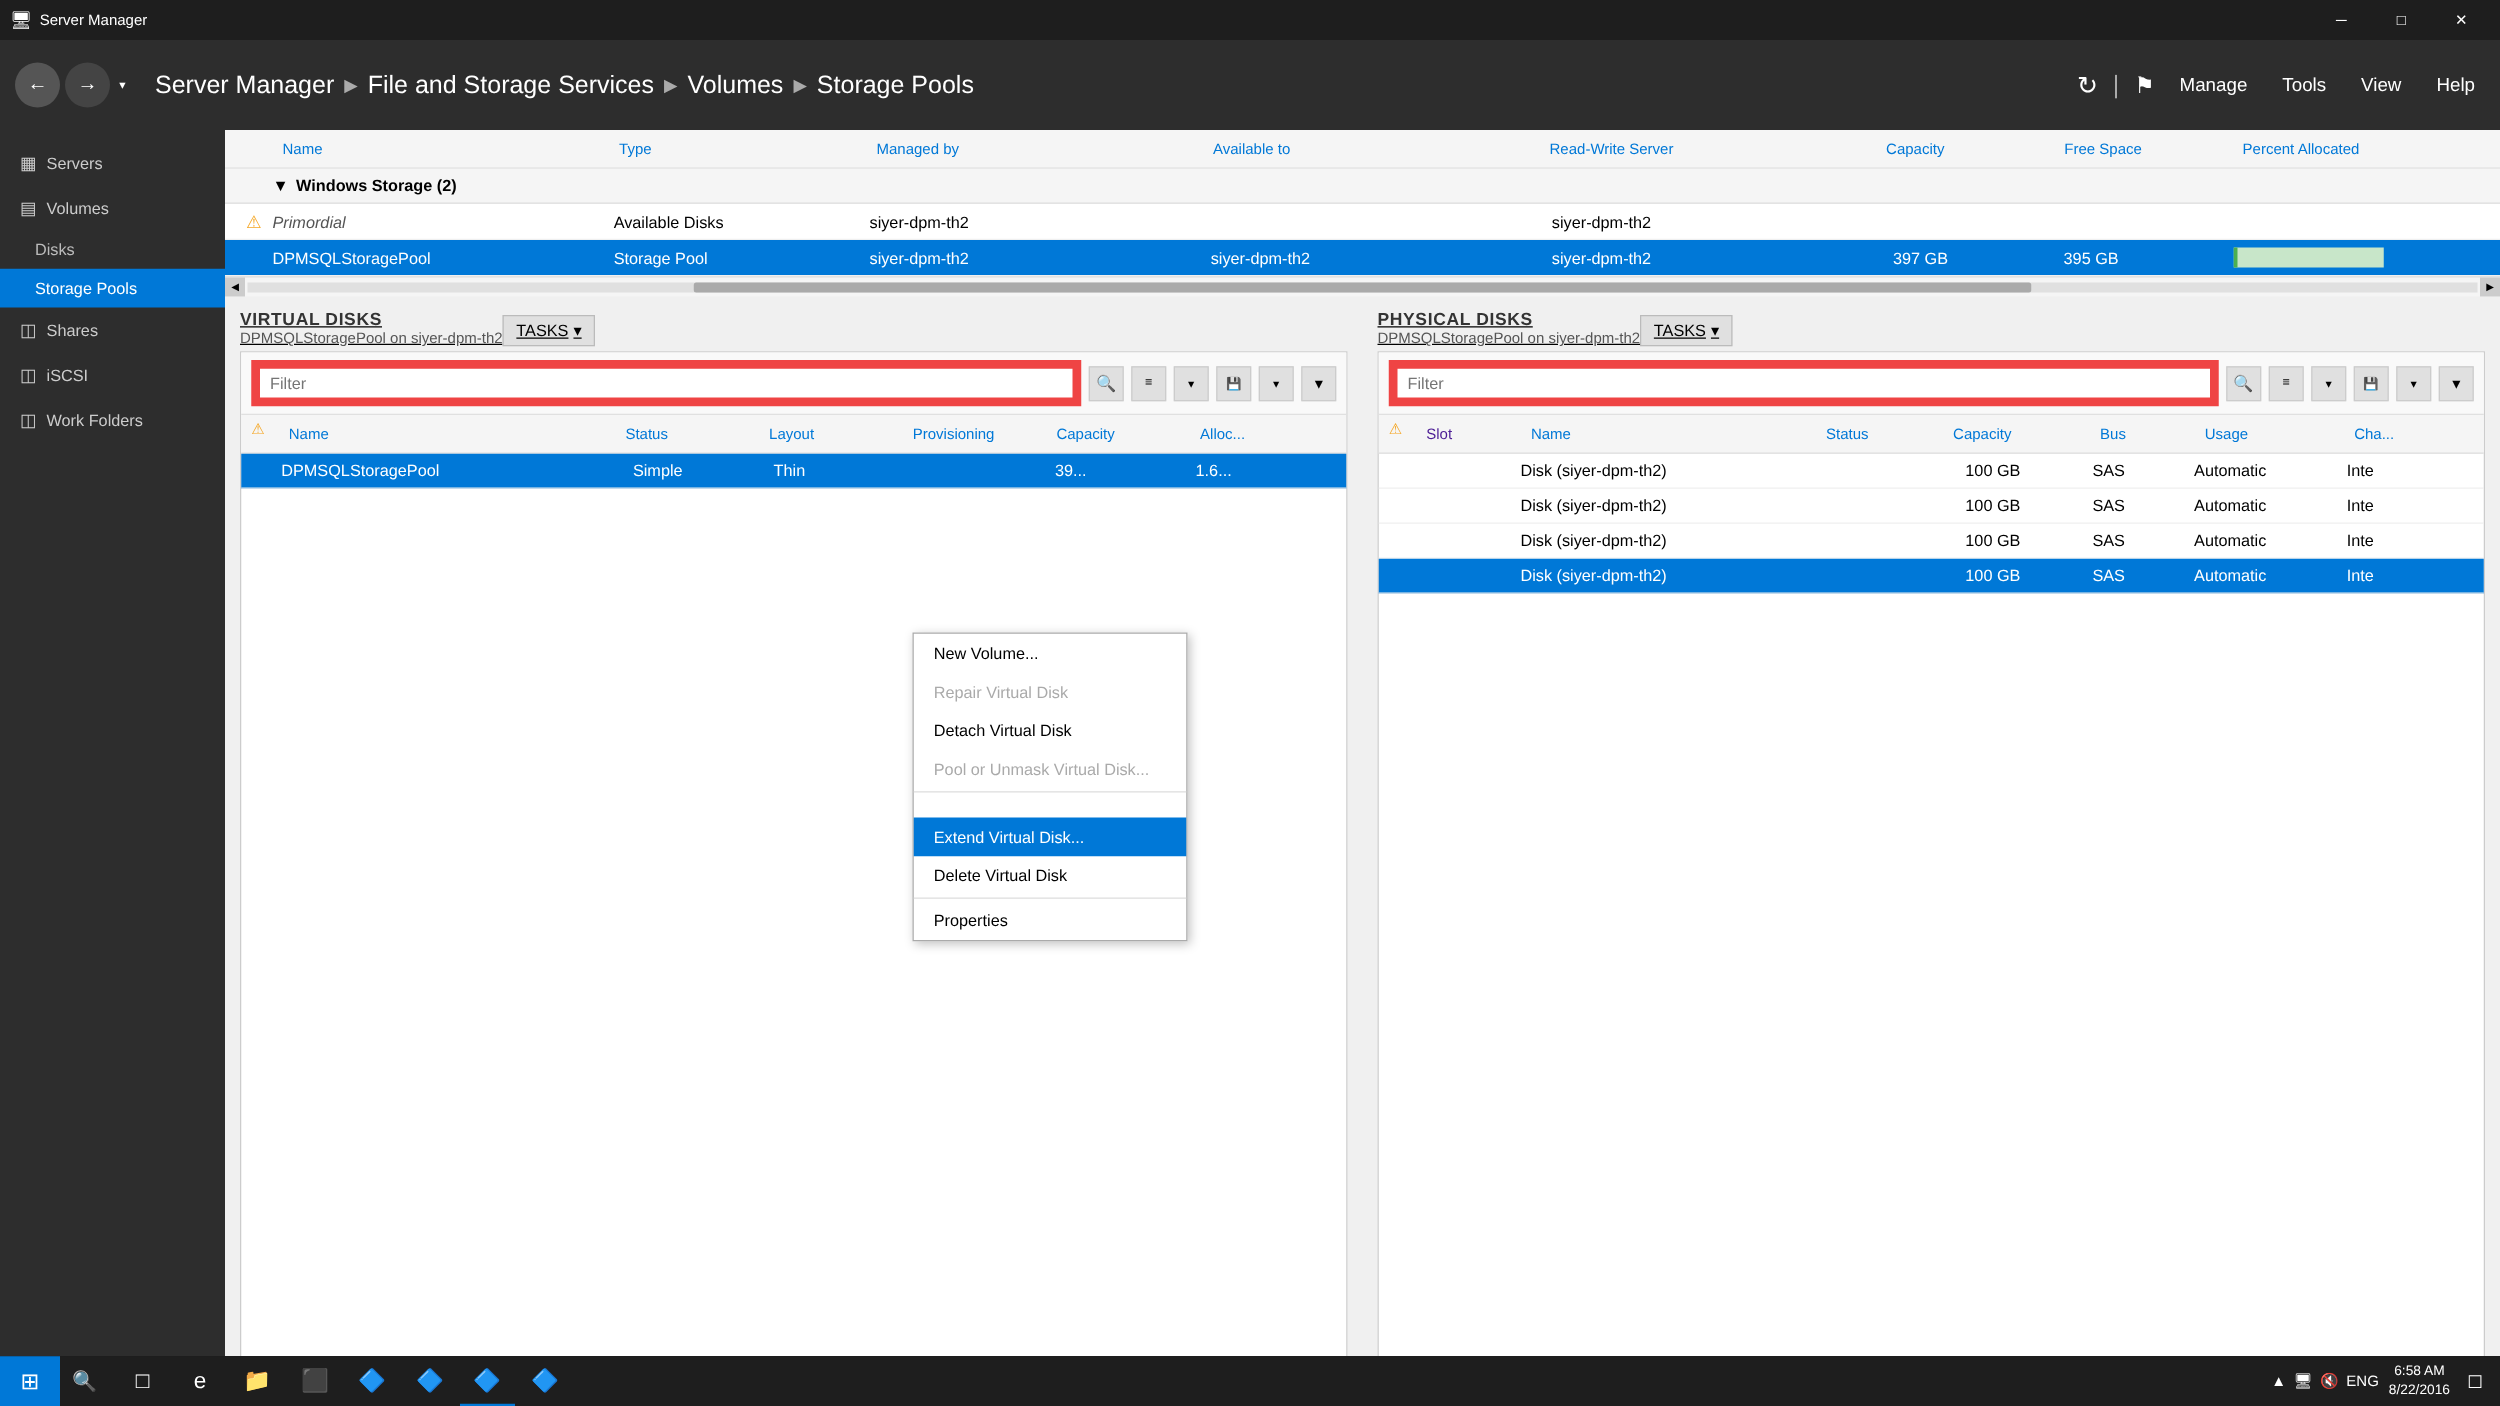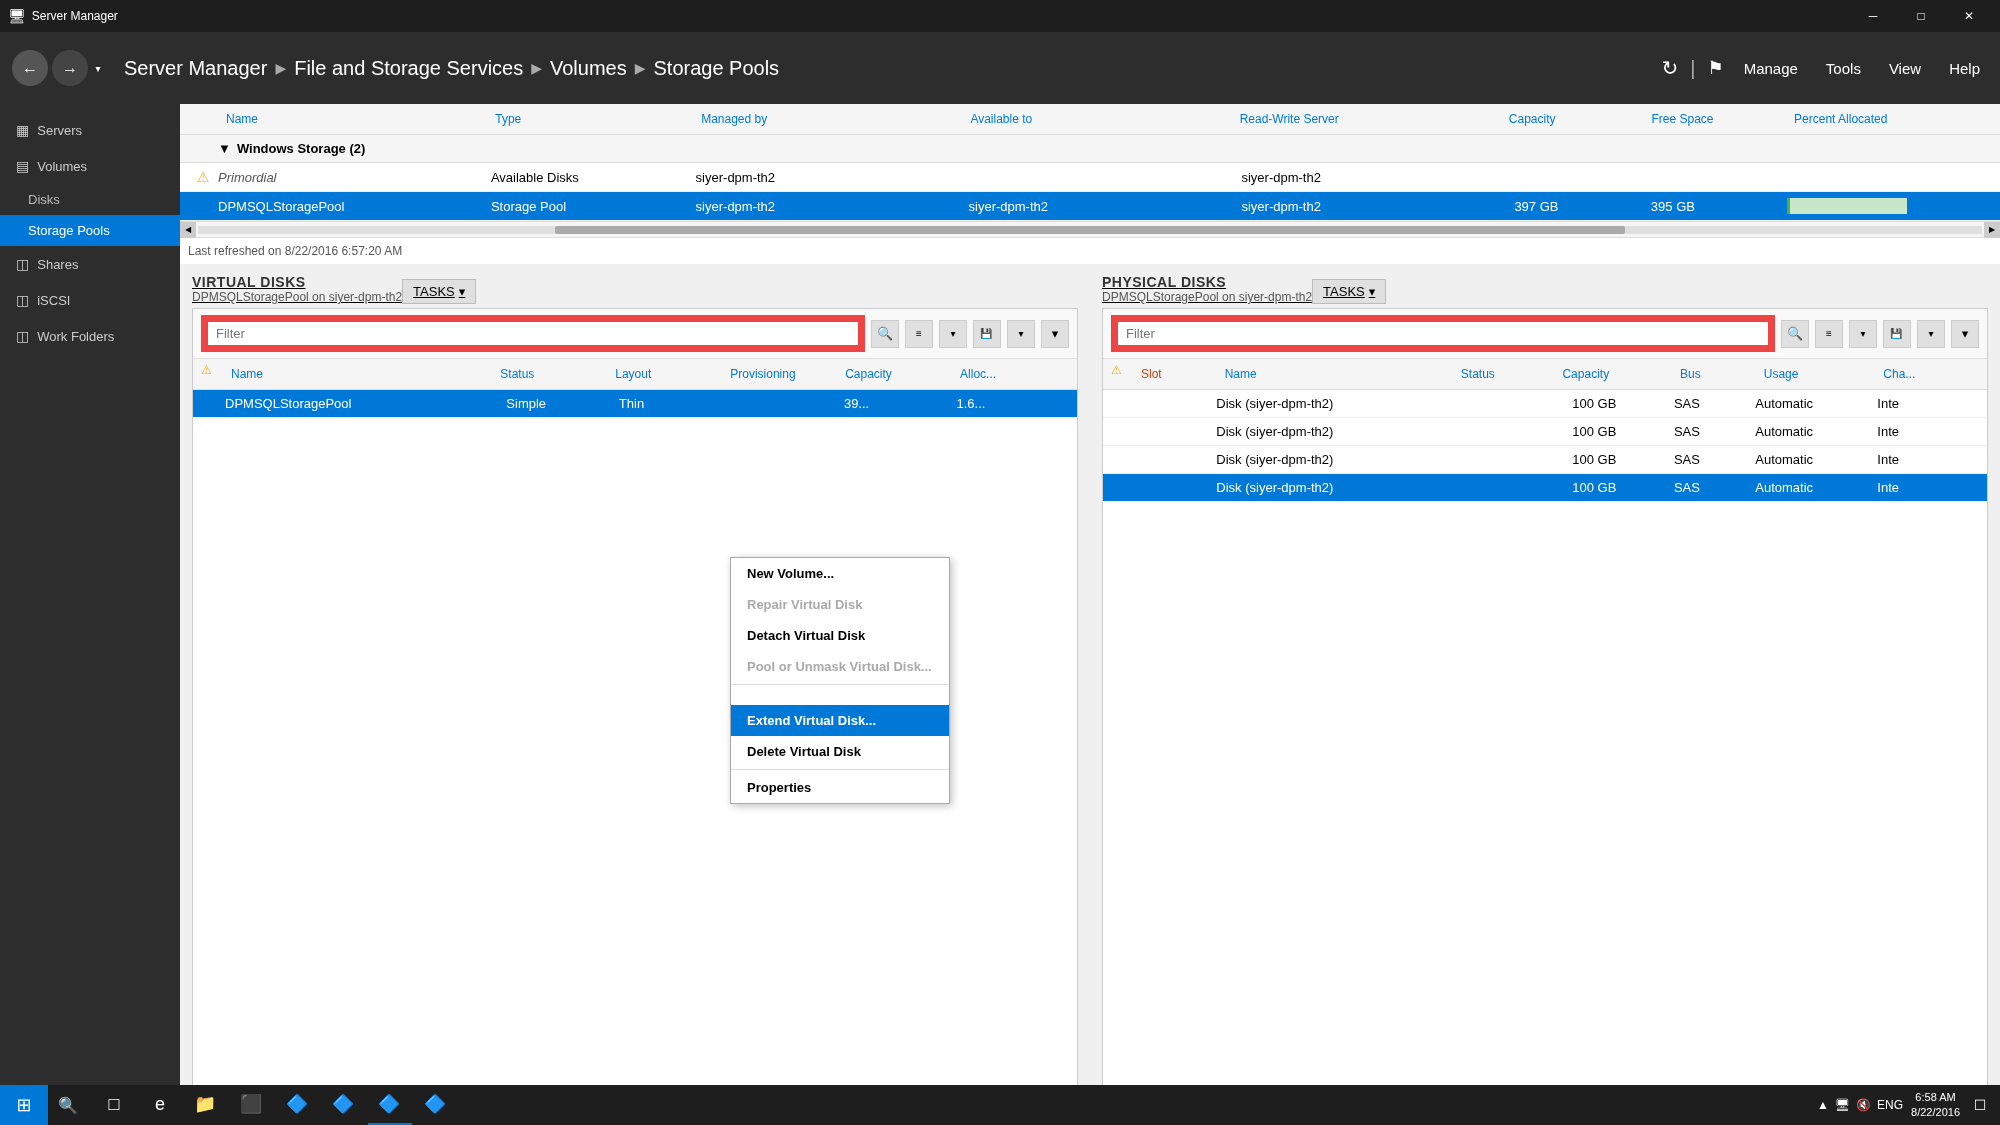--- a/index.html
+++ b/index.html
@@ -299,9 +299,6 @@
         <div class="h-scroll-btn">▶</div>
       </div>
 
-      <div class="refresh-bar">
-        <span>Last refreshed on 8/22/2016 6:57:20 AM</span>
-      </div>
     </div>
 
     <div class="bottom-sections">

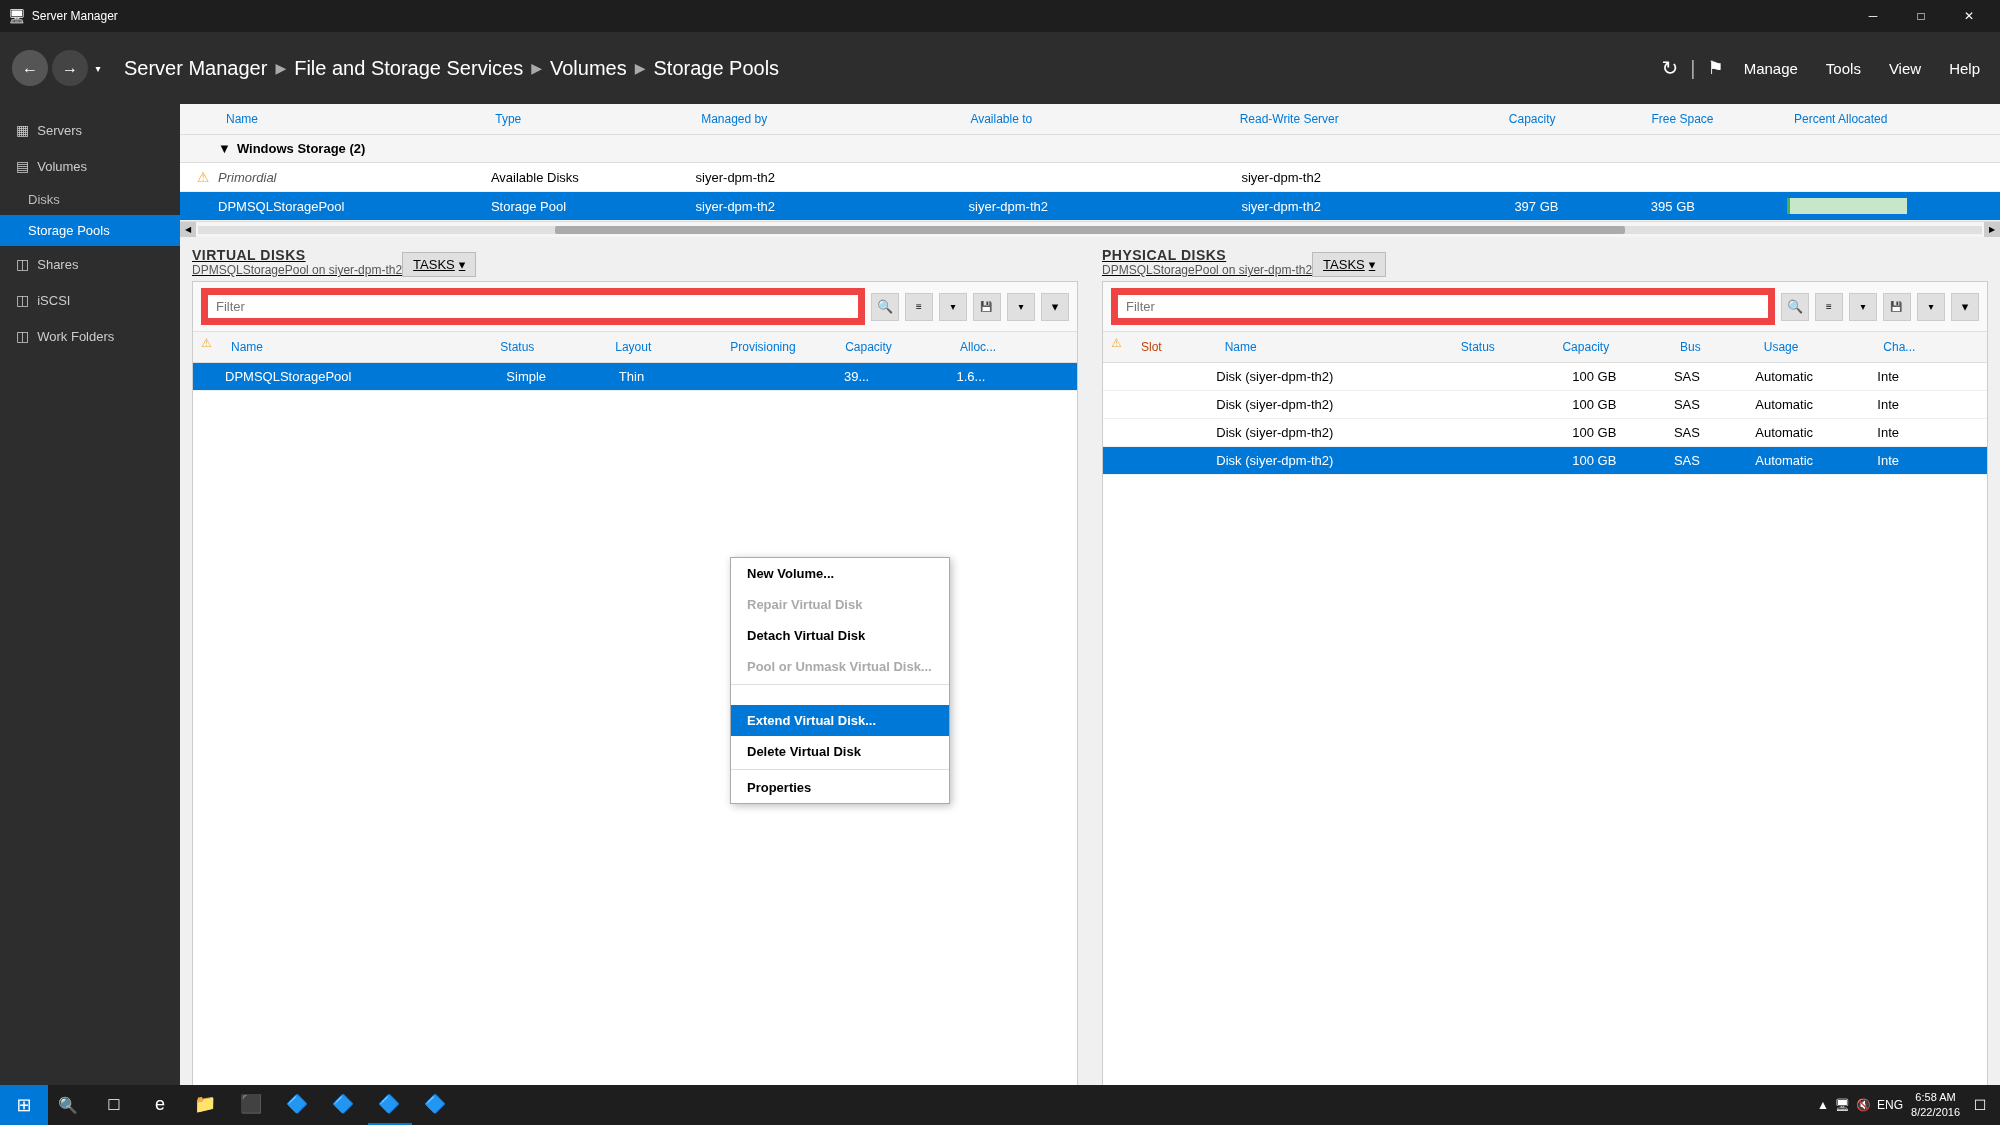--- a/index.html
+++ b/index.html
@@ -369,7 +369,7 @@
           </div>
           <div class="disk-table-header">
             <div style="width:24px;color:#f5a623;">⚠</div>
-            <div class="pd-col-slot" style="color:#c2410c;padding:4px 6px;">Slot</div>
+            <div class="pd-col-slot" style="color:#4c1d95;padding:4px 6px;">Slot</div>
             <div class="pd-col-name" style="color:#0078d7;padding:4px 6px;">Name</div>
             <div class="pd-col-status" style="color:#0078d7;padding:4px 6px;">Status</div>
             <div class="pd-col-cap" style="color:#0078d7;padding:4px 6px;">Capacity</div>

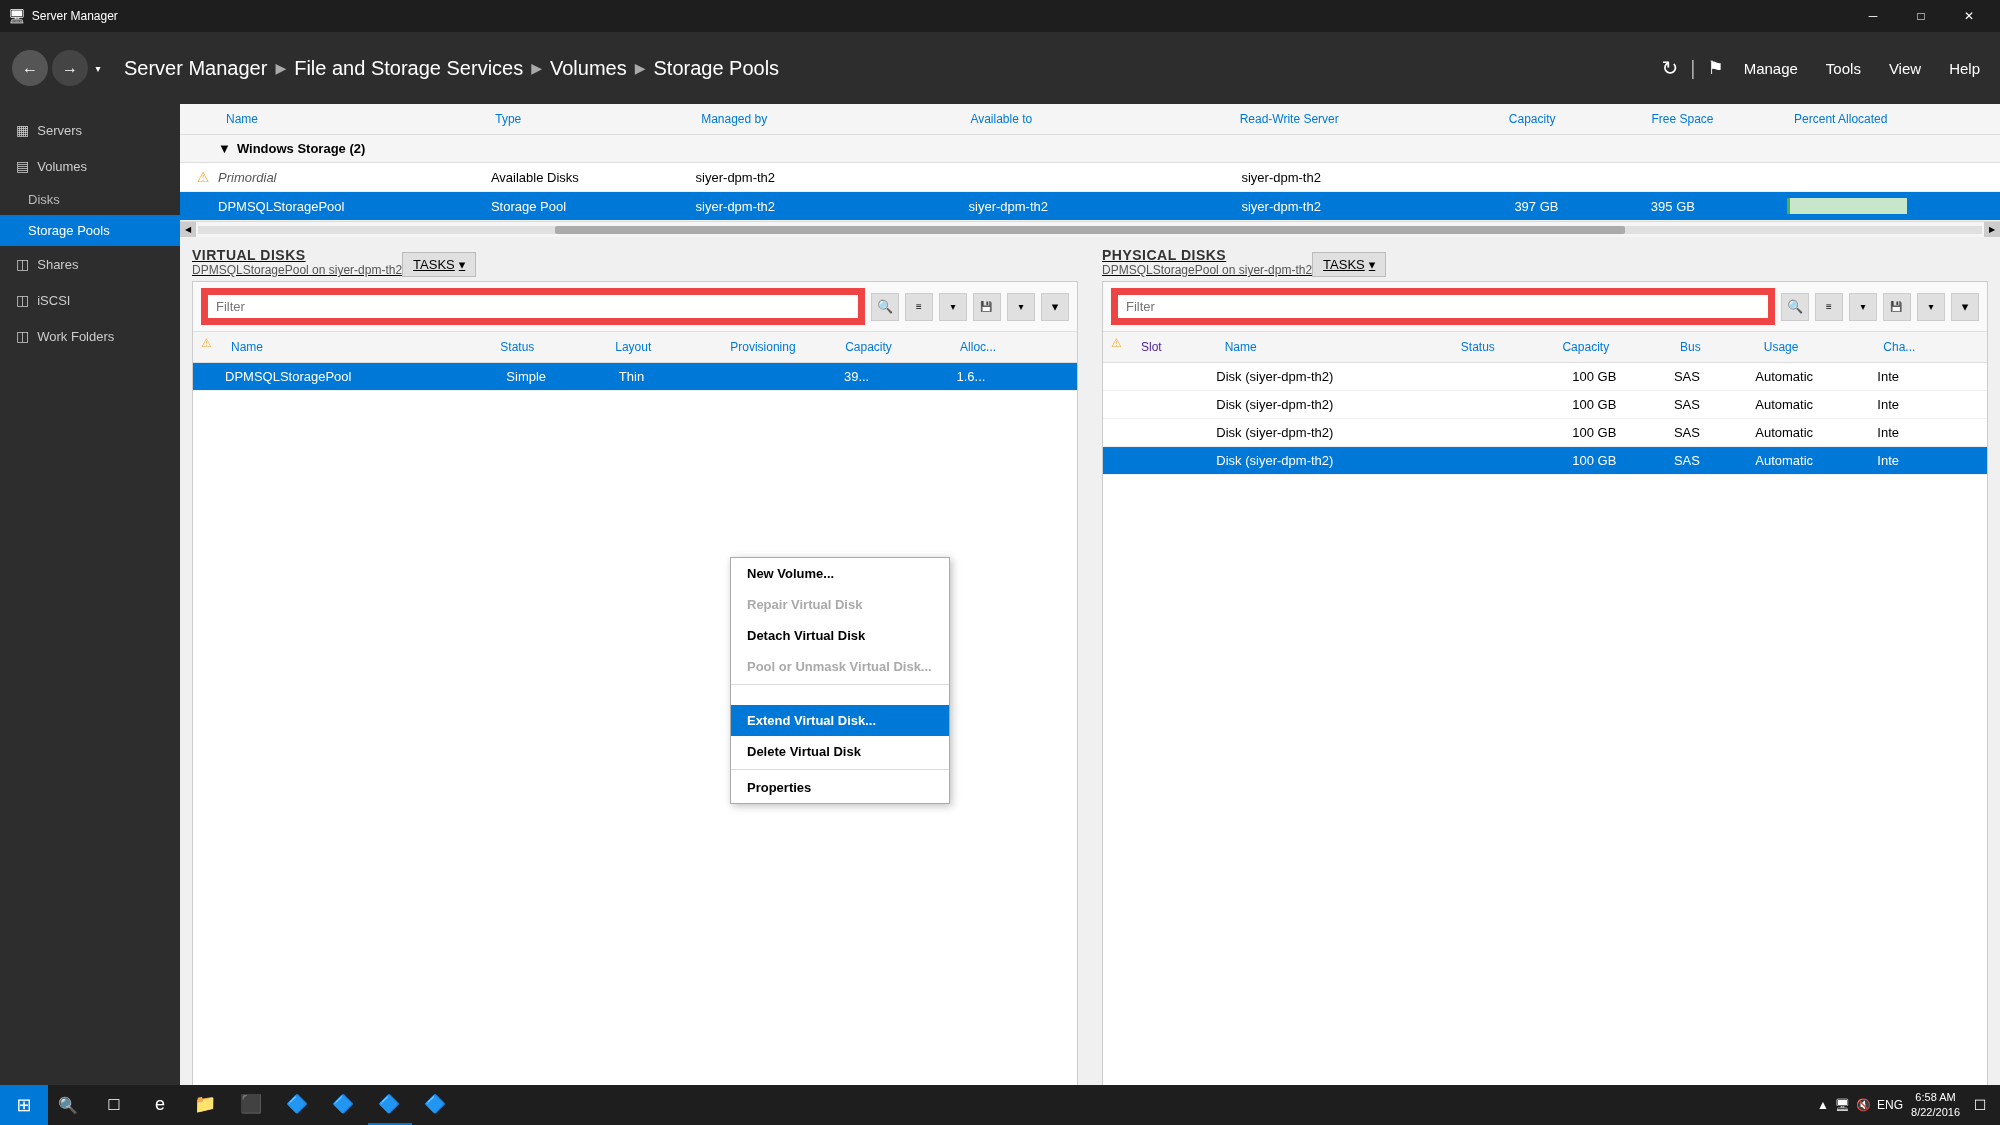--- a/index.html
+++ b/index.html
@@ -425,7 +425,7 @@
   </div>
 </div>
 
-<div class="context-menu" style="left:730px; top:557px;font-weight:bold;">
+<div class="context-menu" style="left:730px; top:506px;">
   <div class="context-menu-item">New Volume...</div>
   <div class="context-menu-item disabled">Repair Virtual Disk</div>
   <div class="context-menu-item">Detach Virtual Disk</div>

